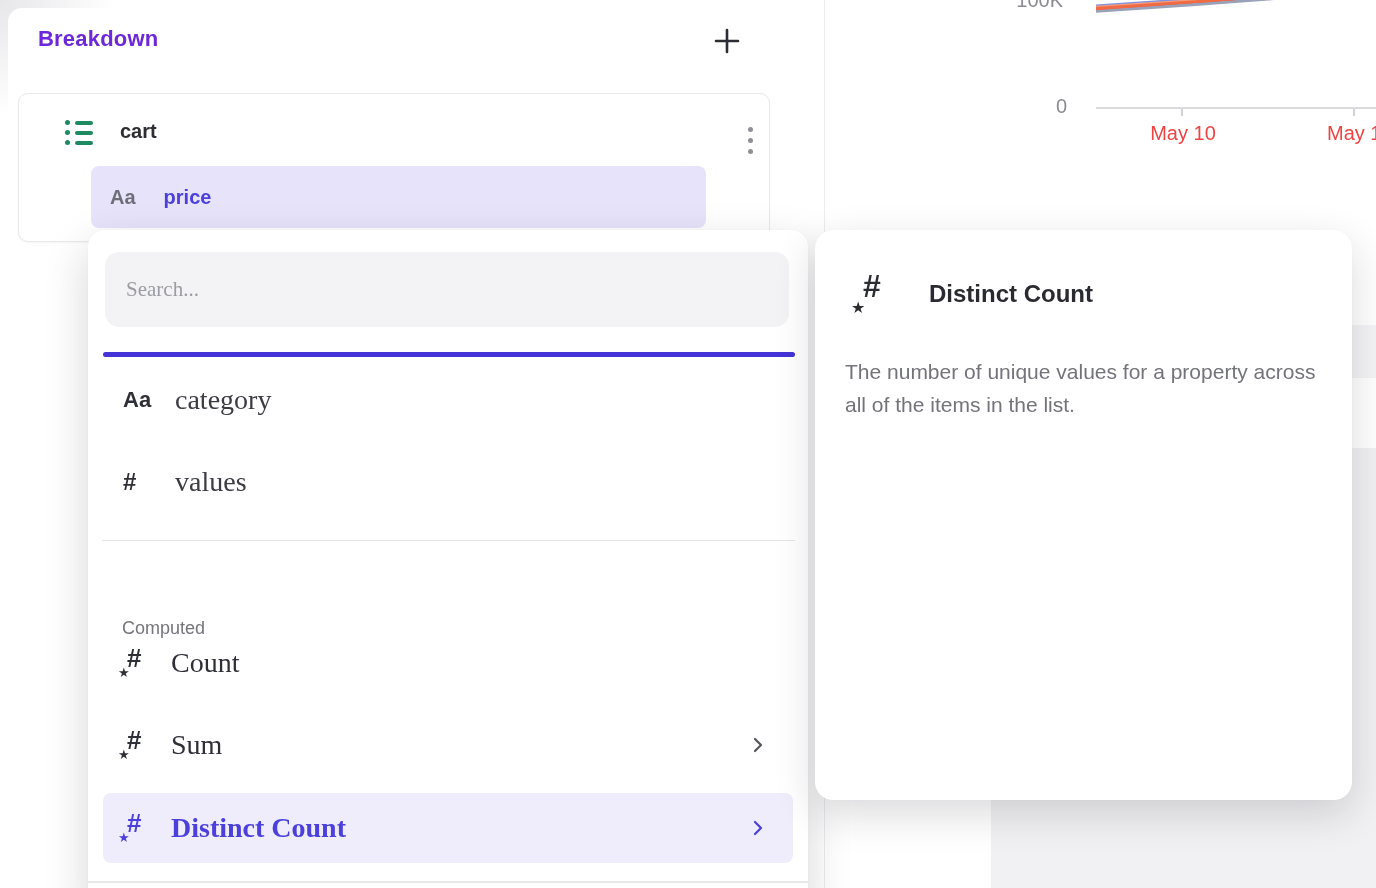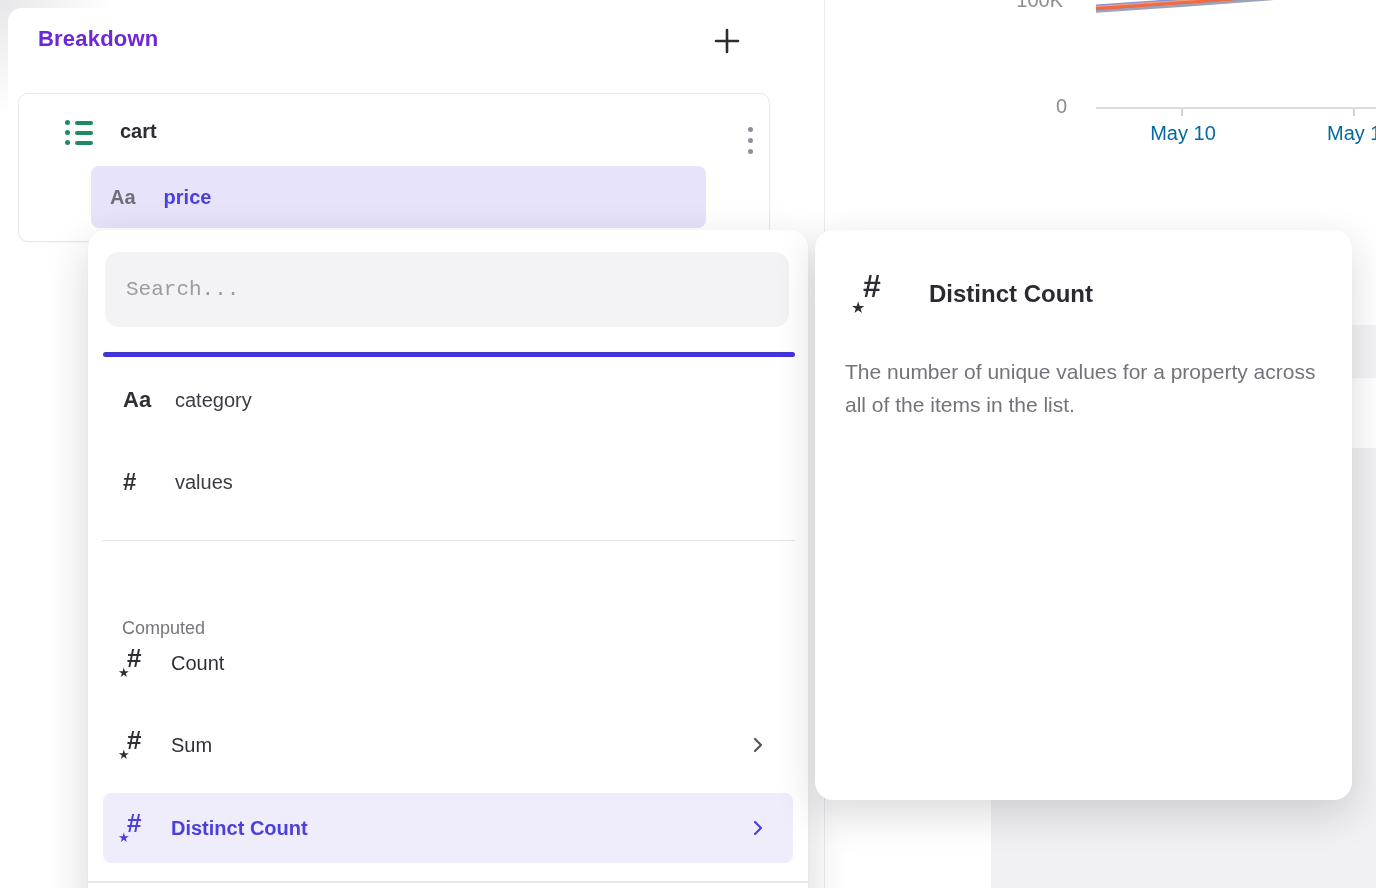--- a/index.html
+++ b/index.html
@@ -21,7 +21,7 @@
   .band-big   { left:166px; top:448px; width:386px; height:440px; background:#f1f1f3; }
 
   .y-label { width:60px; text-align:right; font-size:20px; color:#8b8b92; }
-  .x-label { font-size:20px; color:#0369a1; white-space:nowrap; }
+  .x-label { font-size:20px; color:#ef4444; white-space:nowrap; }
   .axis-line { left:271px; top:107px; width:281px; height:2px; background:#dbdbde; }
   .tick { top:109px; width:2px; height:7px; background:#d3d3d7; }
 

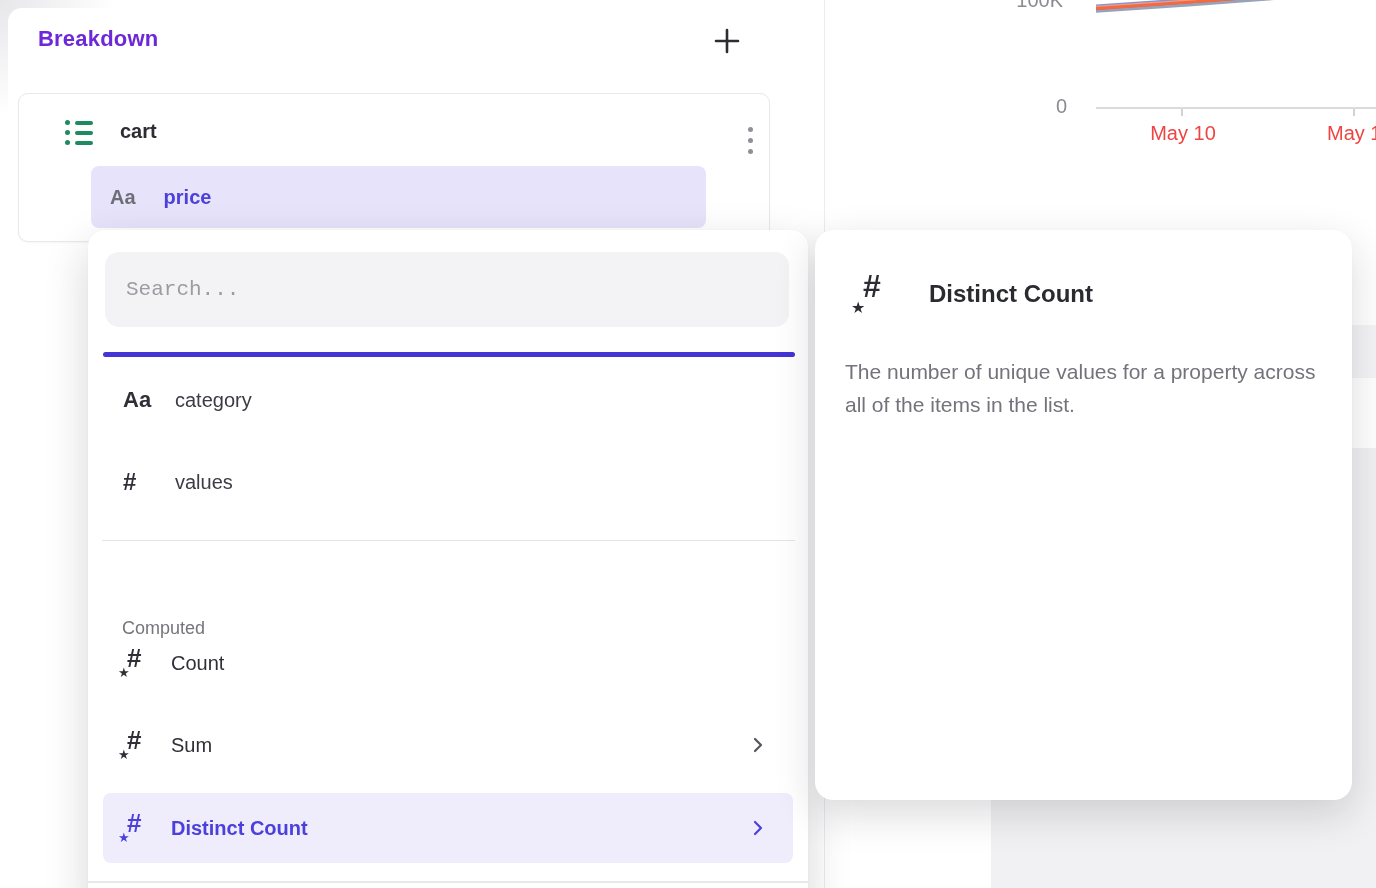--- a/index.html
+++ b/index.html
@@ -54,7 +54,7 @@
   .search-wrap { position:absolute; left:17px; top:22px; width:684px; height:75px;
     background:#f3f3f5; border-radius:14px; }
   .search-wrap input { width:100%; height:100%; border:none; outline:none; background:transparent;
-    font-family:Liberation Mono, monospace; font-size:21px; color:#3a3a42; padding:0 21px; }
+    font-family:Liberation Serif, serif; font-size:21px; color:#3a3a42; padding:0 21px; }
   .search-wrap input::placeholder { color:#9b9ba3; }
   .sel-indicator { position:absolute; left:15px; top:122px; width:692px; height:5px;
     background:#4534d6; border-radius:3px; }

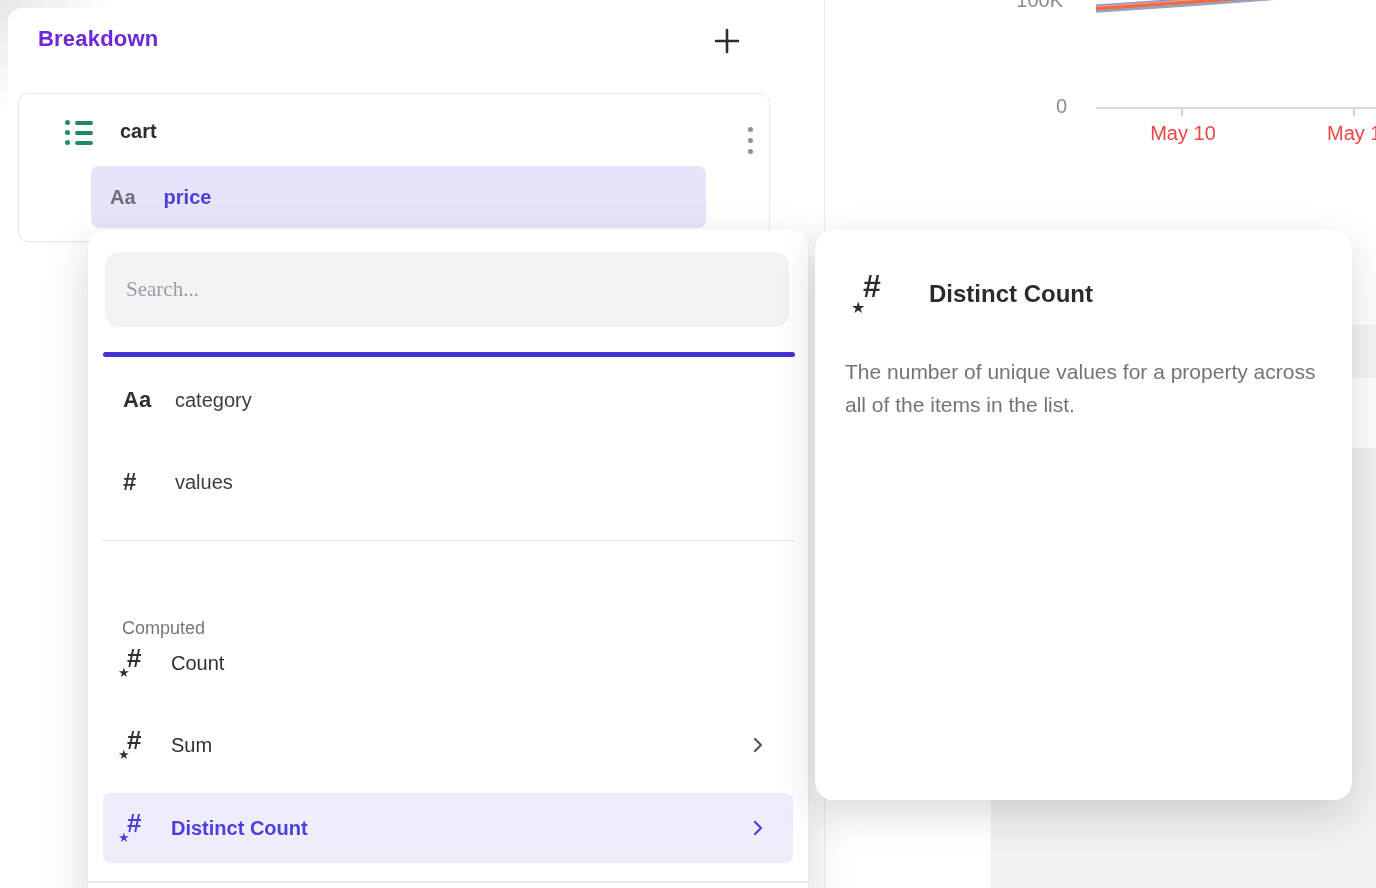--- a/index.html
+++ b/index.html
@@ -61,7 +61,7 @@
   .dd-row { position:absolute; left:15px; width:690px; height:62px; display:flex;
     align-items:center; cursor:pointer; border-radius:8px; color:#3c3c44; }
   .dd-row .type-glyph { width:52px; margin-left:20px; font-size:22px; font-weight:700; color:#2f2f37; }
-  .dd-row .dd-label { font-size:20px; font-weight:500; }
+  .dd-row .dd-label { font-size:28px; font-weight:500;font-family:Liberation Serif, serif; }
   .dd-divider { position:absolute; left:14px; width:693px; height:1px; background:#e5e5e9; }
   .dd-heading { position:absolute; left:34px; font-size:18px; color:#75757d; }
   .hashstar { position:relative; width:52px; margin-left:16px; height:40px; }

